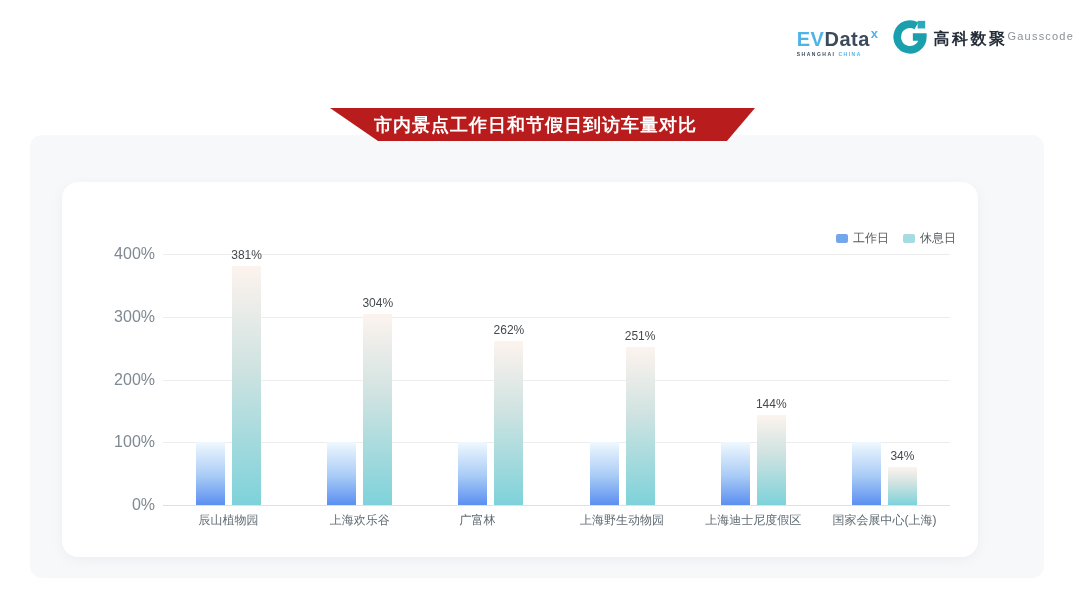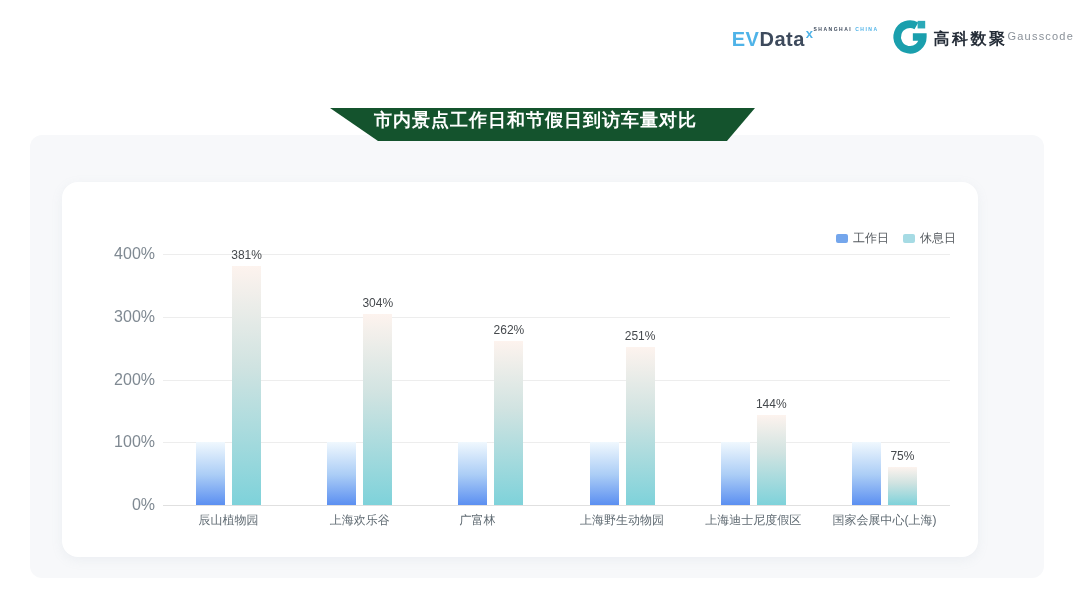--- a/index.html
+++ b/index.html
@@ -15,7 +15,7 @@
     position:absolute; top:18px; right:6px;
     display:flex; align-items:flex-start; gap:12px;
   }
-  .evdata { display:flex; flex-direction:row; margin-top:6px; }
+  .evdata { display:flex; flex-direction:column; margin-top:6px; }
   .evdata-main { font-weight:bold; font-size:20px; letter-spacing:0.5px; line-height:20px; }
   .evdata-ev { color:#4fb3e8; }
   .evdata-data { color:#3d4a5c; }

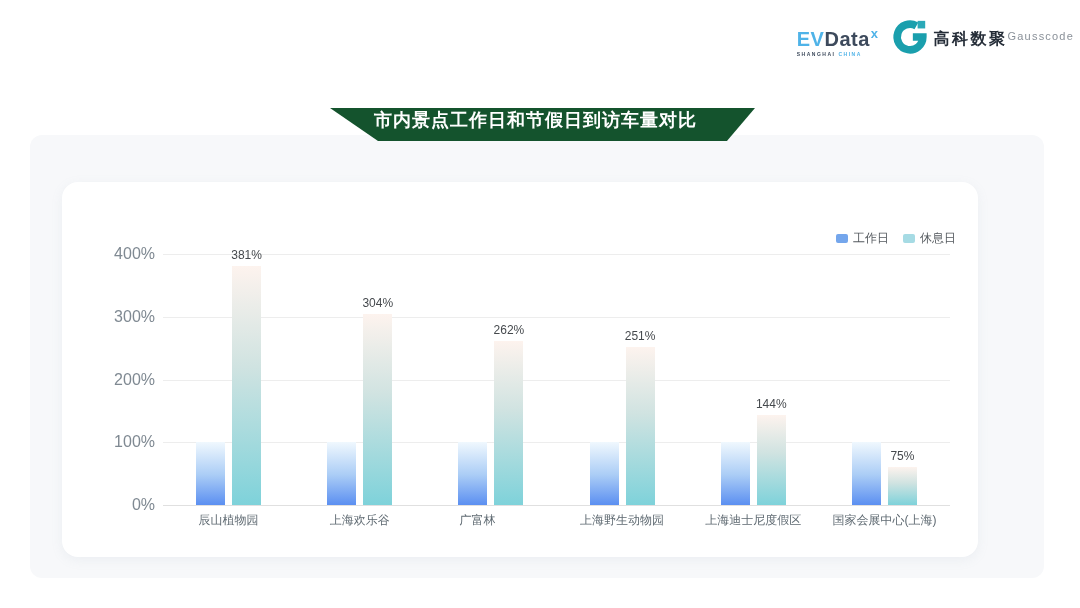--- a/index.html
+++ b/index.html
@@ -31,9 +31,9 @@
   
   .banner {
     position:absolute; left:330px; top:108px; width:425px; height:33px;
-    background:#14532d; z-index:5;
+    background:#b91c1c; z-index:5;
     clip-path:polygon(0 0, 100% 0, 93.4% 100%, 11.3% 100%);
-    display:flex; align-items:flex-start; justify-content:center;
+    display:flex; align-items:center; justify-content:center;
   }
   .banner-title {
     color:#ffffff; font-size:18px; font-weight:bold; letter-spacing:1px;

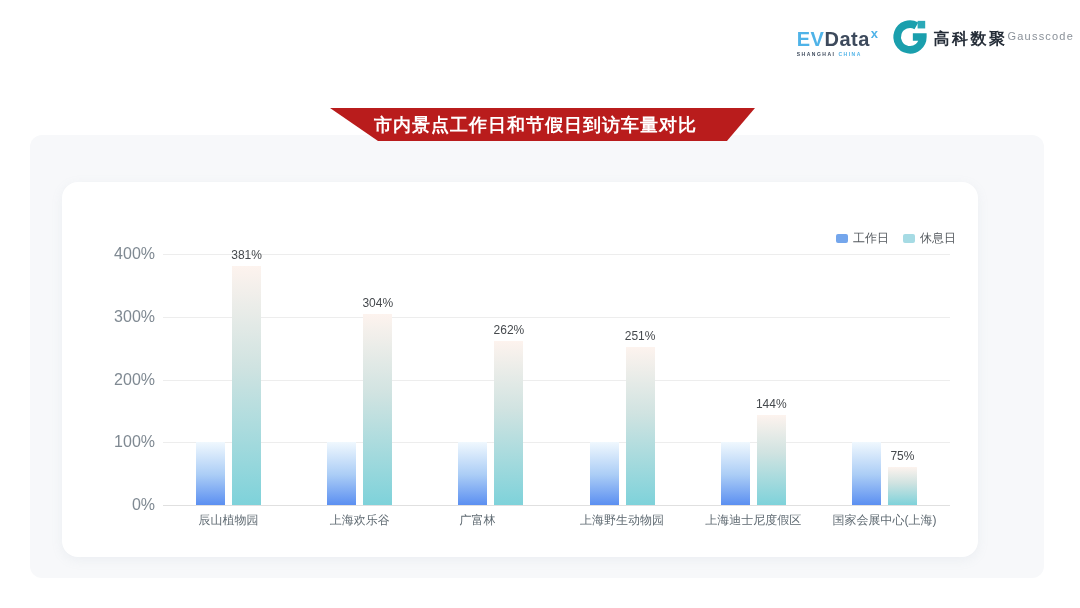--- a/index.html
+++ b/index.html
@@ -150,7 +150,7 @@
       <div class="xlabel" style="width: 131.167px; left: 625.667px; top: 331px;">上海迪士尼度假区</div>
       <div class="bar workday" style="left: 789.917px; top: 260.25px; height: 62.75px;"></div>
       <div class="bar restday" style="left: 825.917px; top: 285.35px; height: 37.65px;"></div>
-      <div class="vlabel" style="left: 808.417px; top: 267.35px;">75%</div>
+      <div class="vlabel" style="left: 808.417px; top: 267.35px;">34%</div>
       <div class="xlabel" style="width: 131.167px; left: 756.833px; top: 331px;">国家会展中心(上海)</div>
     </div>
 </div>

